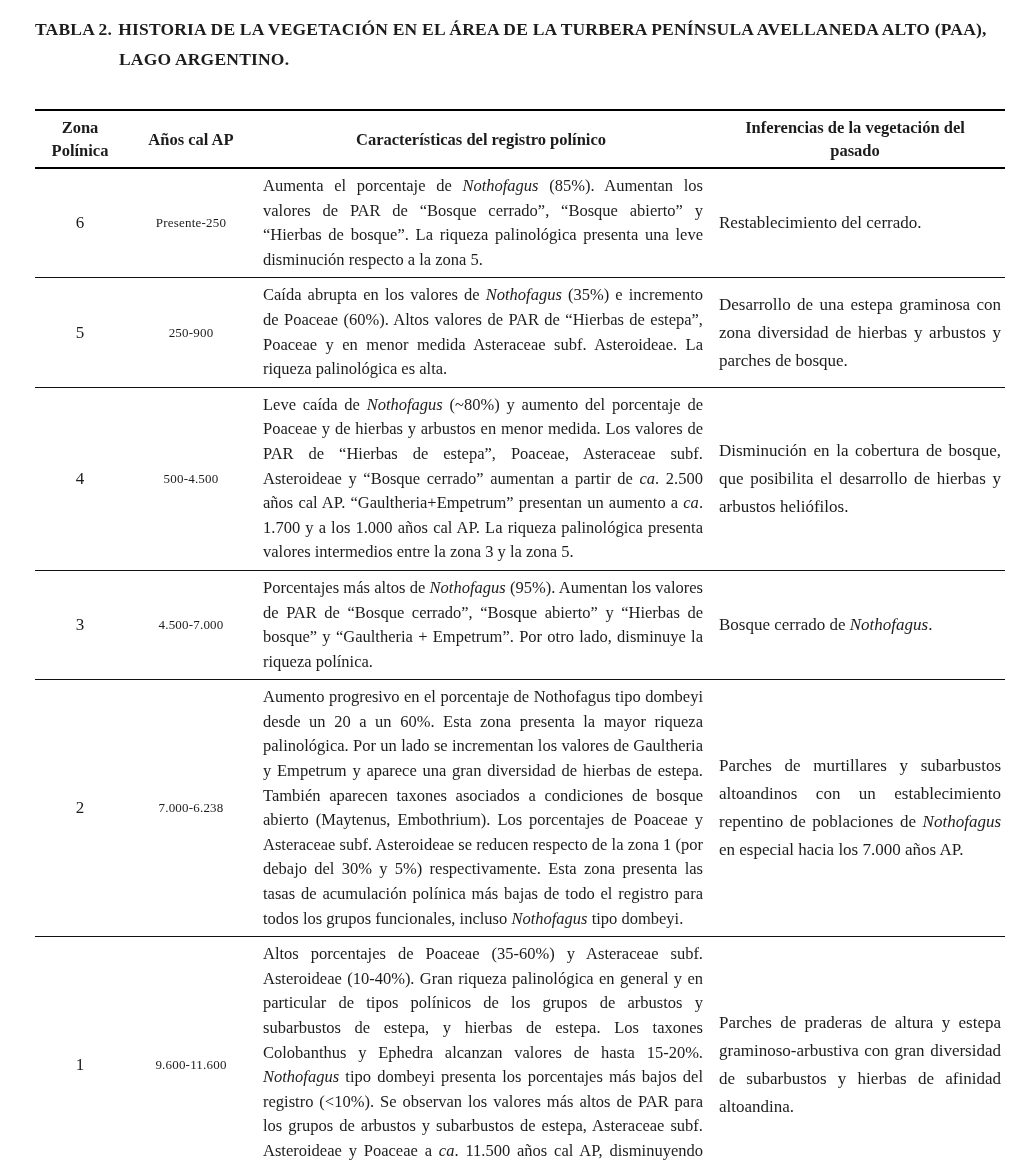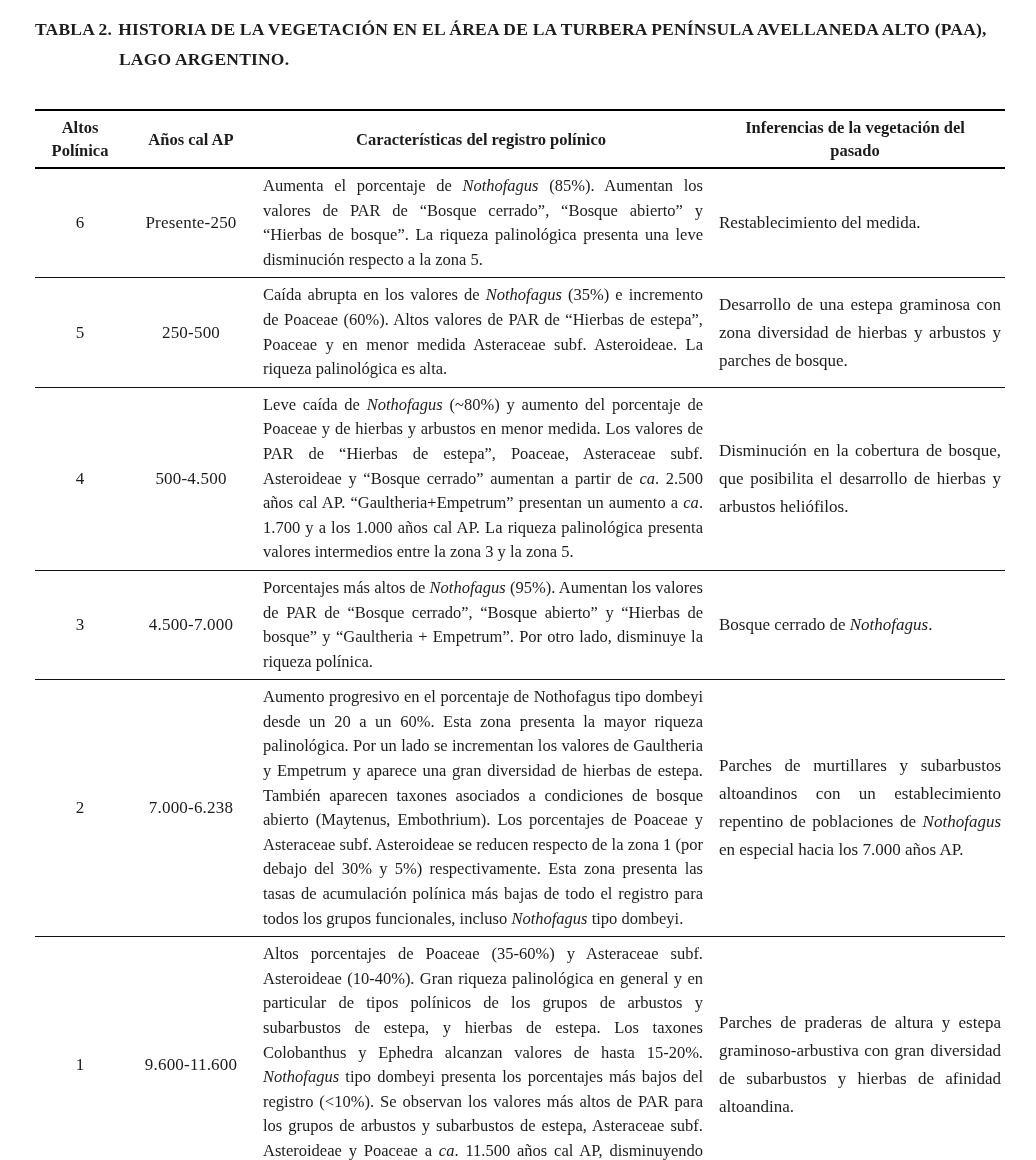--- a/index.html
+++ b/index.html
@@ -100,7 +100,7 @@
     </colgroup>
     <thead>
       <tr>
-        <th>Altos Polínica</th>
+        <th>Zona Polínica</th>
         <th>Años cal AP</th>
         <th>Características del registro polínico</th>
         <th class="h-inf">Inferencias de la vegetación del pasado</th>

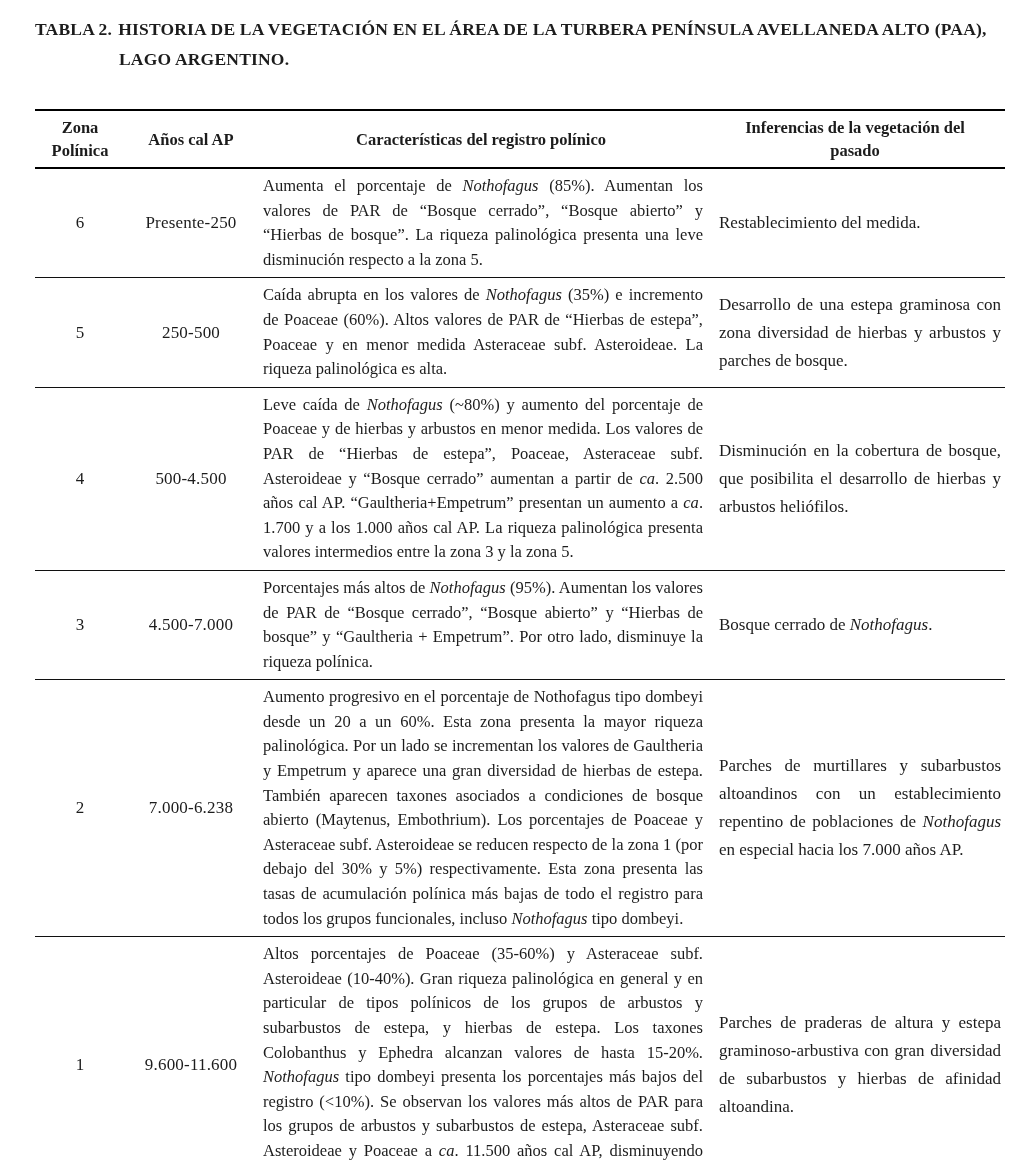--- a/index.html
+++ b/index.html
@@ -62,7 +62,7 @@
   }
   td.years-cell {
     text-align: center;
-    font-size: 17px;
+    font-size: 13px;
     letter-spacing: 0.2px;
   }
   td.char-cell {

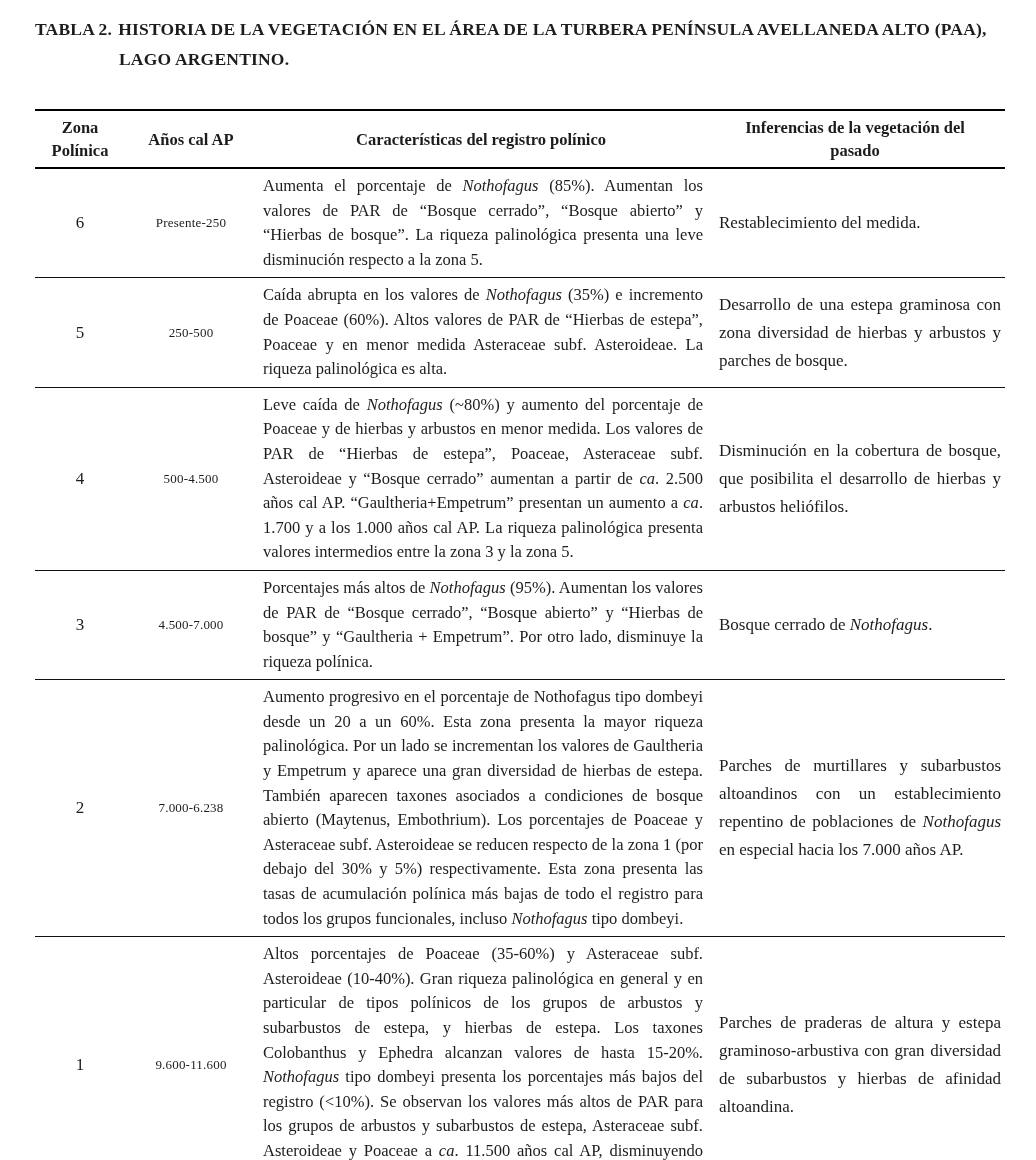--- a/index.html
+++ b/index.html
@@ -111,7 +111,7 @@
         <td class="zone-cell">6</td>
         <td class="years-cell">Presente-250</td>
         <td class="char-cell">Aumenta el porcentaje de <i>Nothofagus</i> (85%). Aumentan los valores de PAR de “Bosque cerrado”, “Bosque abierto” y “Hierbas de bosque”. La riqueza palinológica presenta una leve disminución respecto a la zona 5.</td>
-        <td class="inf-cell">Restablecimiento del medida.</td>
+        <td class="inf-cell">Restablecimiento del cerrado.</td>
       </tr>
       <tr class="r5">
         <td class="zone-cell">5</td>

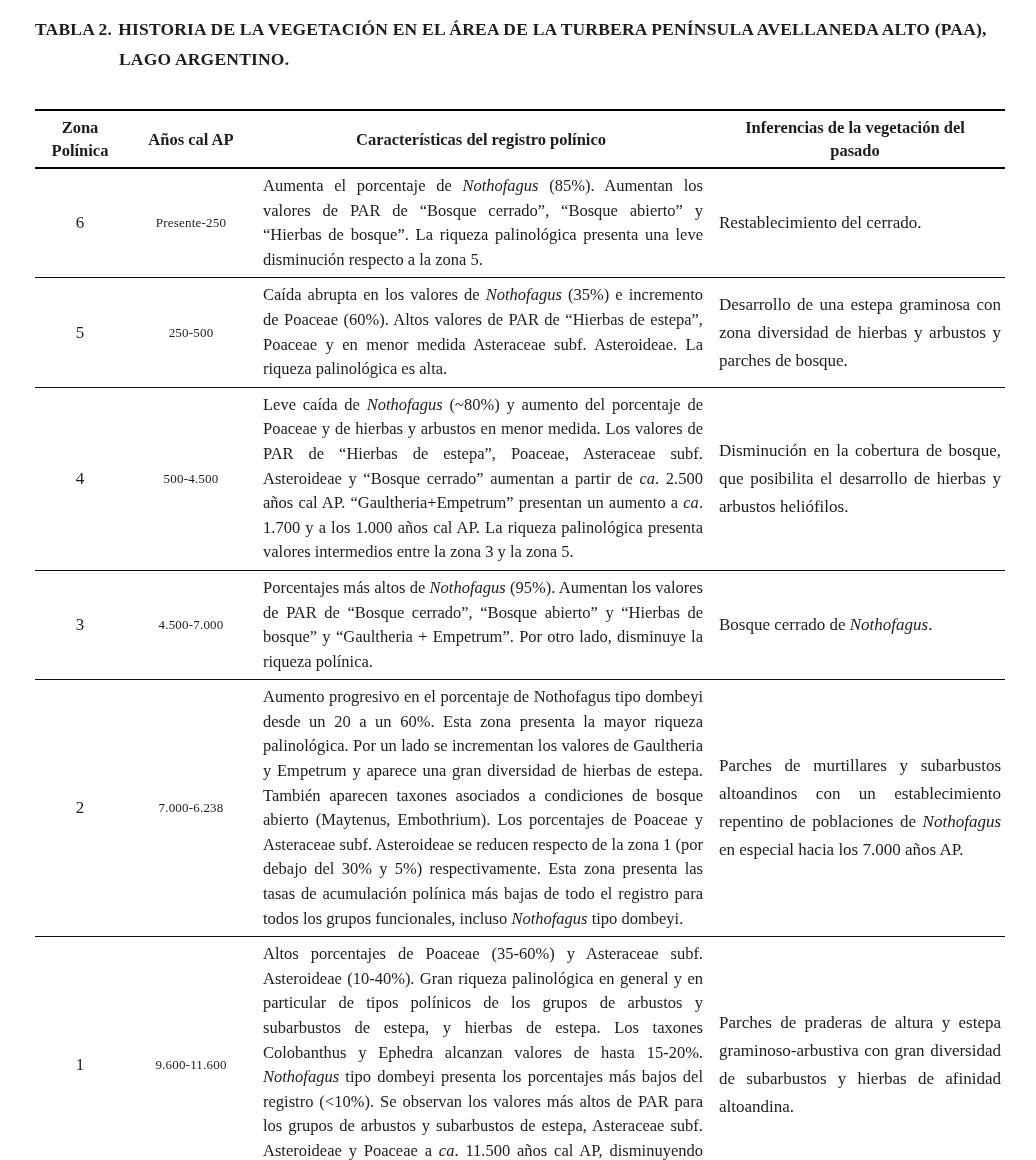--- a/index.html
+++ b/index.html
@@ -115,7 +115,7 @@
       </tr>
       <tr class="r5">
         <td class="zone-cell">5</td>
-        <td class="years-cell">250-500</td>
+        <td class="years-cell">250-900</td>
         <td class="char-cell">Caída abrupta en los valores de <i>Nothofagus</i> (35%) e incremento de Poaceae (60%). Altos valores de PAR de “Hierbas de estepa”, Poaceae y en menor medida Asteraceae subf. Asteroideae. La riqueza palinológica es alta.</td>
         <td class="inf-cell">Desarrollo de una estepa graminosa con zona diversidad de hierbas y arbustos y parches de bosque.</td>
       </tr>

